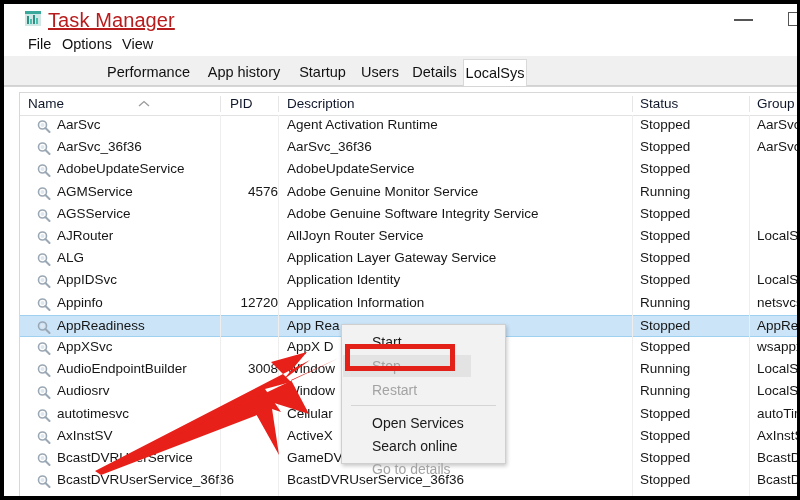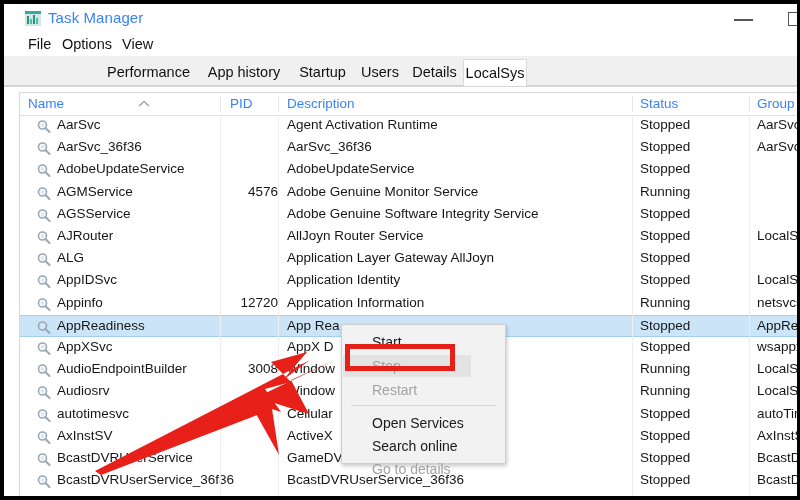--- a/index.html
+++ b/index.html
@@ -32,7 +32,7 @@
   }
   .title-text{
     position:absolute;left:44px;top:5px;
-    font-size:15px;color:#3b82f6;letter-spacing:.1px;
+    font-size:20px;color:#b91c1c;letter-spacing:.1px;text-decoration:underline;
   }
   .wbtn{position:absolute;top:0;height:30px;width:46px;}
   .wbtn .min-dash{

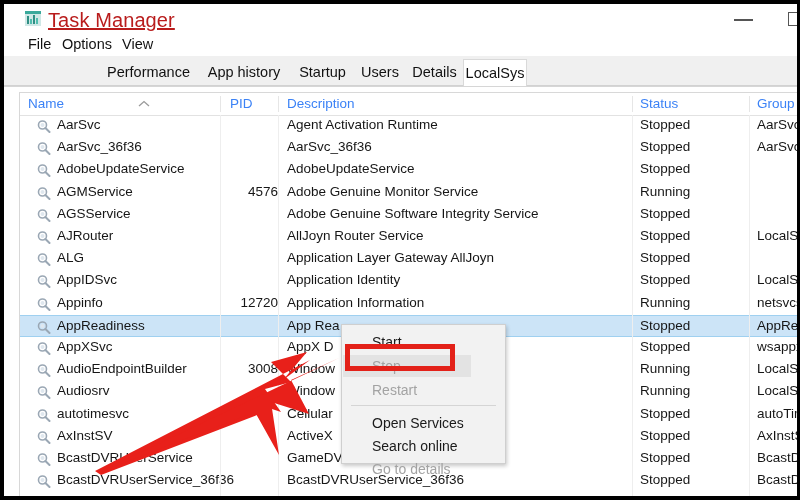--- a/index.html
+++ b/index.html
@@ -88,7 +88,7 @@
     background:#ffffff;border-bottom:1px solid #e2e2e2;
   }
   .hdrcell{
-    position:absolute;top:3px;font-size:13.5px;color:#3b82f6;
+    position:absolute;top:3px;font-size:13.5px;color:#0f172a;
   }
   .hdrsep{
     position:absolute;top:3px;width:1px;height:16px;background:#e6e6e6;

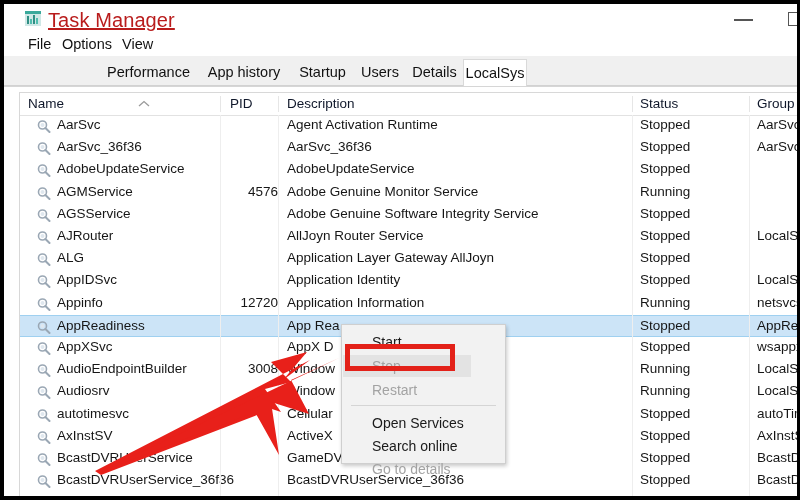--- a/index.html
+++ b/index.html
@@ -291,7 +291,7 @@
               </svg></span>
             <span class="cell c-name">ALG</span>
             <span class="cell c-pid"></span>
-            <span class="cell c-desc">Application Layer Gateway AllJoyn</span>
+            <span class="cell c-desc">Application Layer Gateway Service</span>
             <span class="cell c-status">Stopped</span>
             <span class="cell c-group"></span>
           </div>

